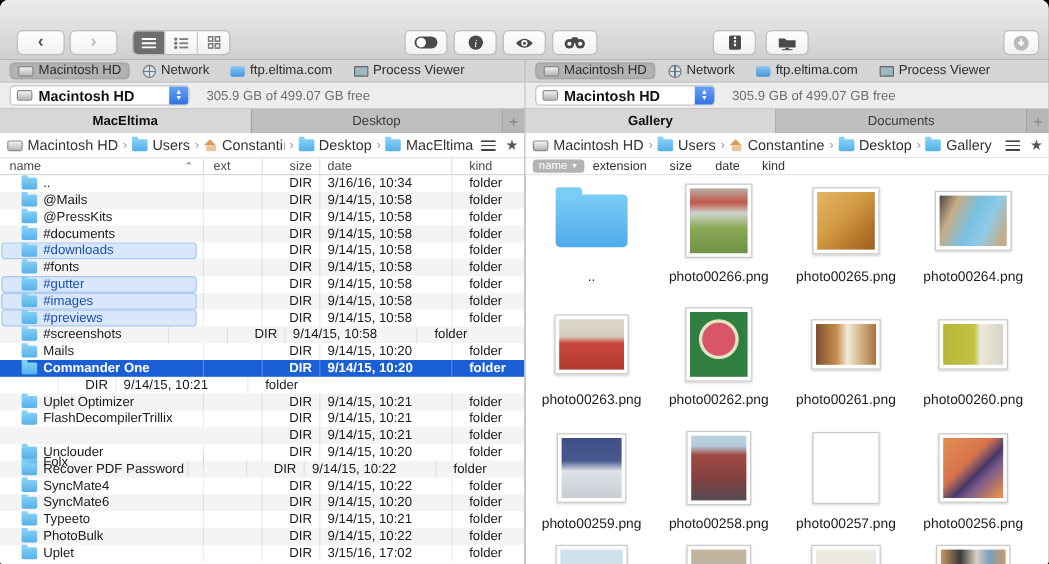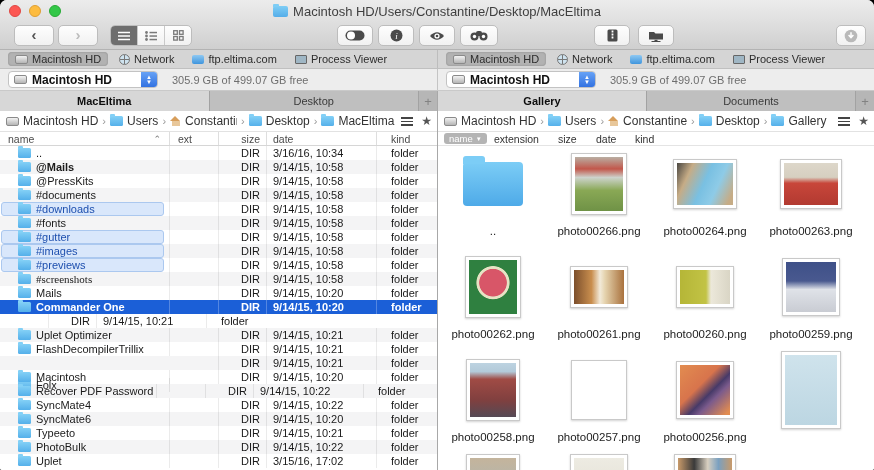--- a/index.html
+++ b/index.html
@@ -123,17 +123,6 @@
 <div class="window">
 
   <div class="chrome">
-    <div class="titlebar">
-      <div class="lights">
-        <span class="light red"></span>
-        <span class="light yellow"></span>
-        <span class="light green"></span>
-      </div>
-      <div class="title">
-        <span class="proxy-folder"></span>
-        <span>Macintosh HD/Users/Constantine/Desktop/MacEltima</span>
-      </div>
-    </div>
 
     <div class="toolbar">
       <div class="tbtn" style="left:14px;width:40px;">

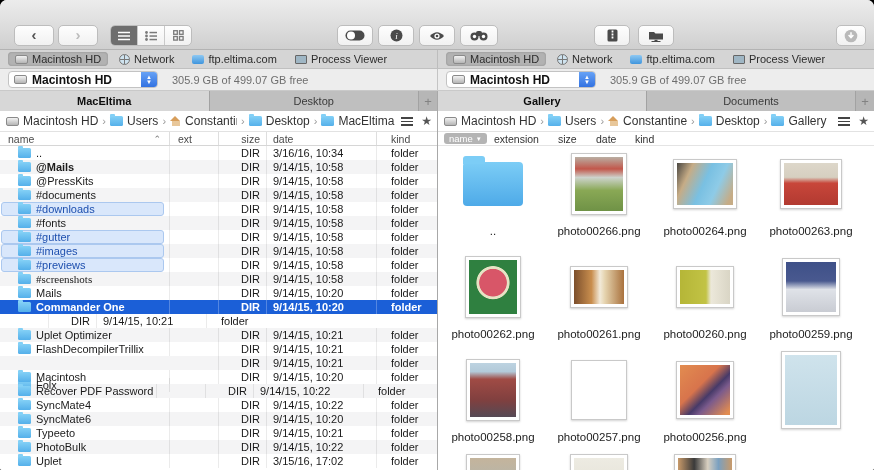--- a/index.html
+++ b/index.html
@@ -356,7 +356,7 @@
     <div class="cell c-kind" style="width:60px;">folder</div>
   </div>
           <div class="row">
-    <div class="cell c-name" style="width:170px;font-weight:bold;">
+    <div class="cell c-name" style="width:170px;">
               <span class="fold"></span>
               <span class="nm">@Mails</span>
             </div>

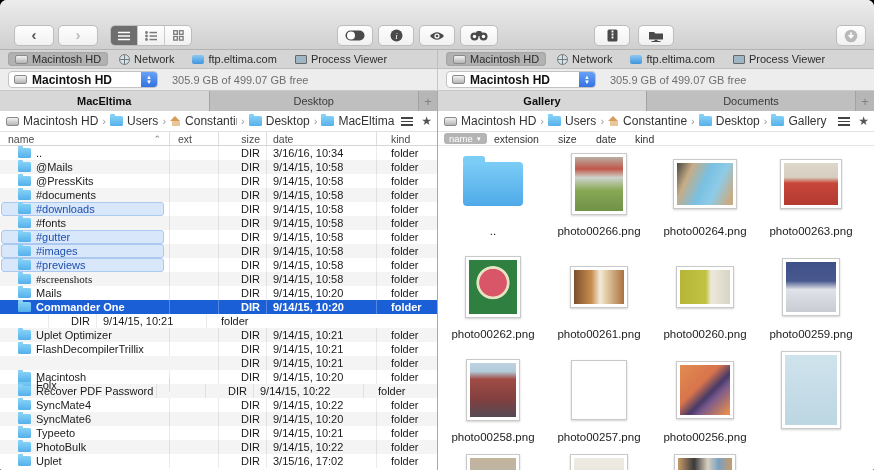--- a/index.html
+++ b/index.html
@@ -647,6 +647,14 @@
   </div>
           <div class="gitem">
     <div class="gthumbwrap">
+              <div class="gthumb" style="width: 48px; height: 48px;">
+                <div class="pix" style="background: linear-gradient(135deg, rgb(227, 180, 102) 0%, rgb(210, 154, 67) 45%, rgb(181, 118, 43) 75%, rgb(156, 95, 31) 100%);"></div>
+              </div>
+            </div>
+    <div class="glabel">photo00265.png</div>
+  </div>
+          <div class="gitem">
+    <div class="gthumbwrap">
               <div class="gthumb" style="width: 56px; height: 42px;">
                 <div class="pix" style="background: linear-gradient(115deg, rgb(74, 71, 66) 0%, rgb(198, 172, 134) 22%, rgb(121, 192, 226) 48%, rgb(142, 203, 231) 68%, rgb(198, 172, 134) 92%);"></div>
               </div>

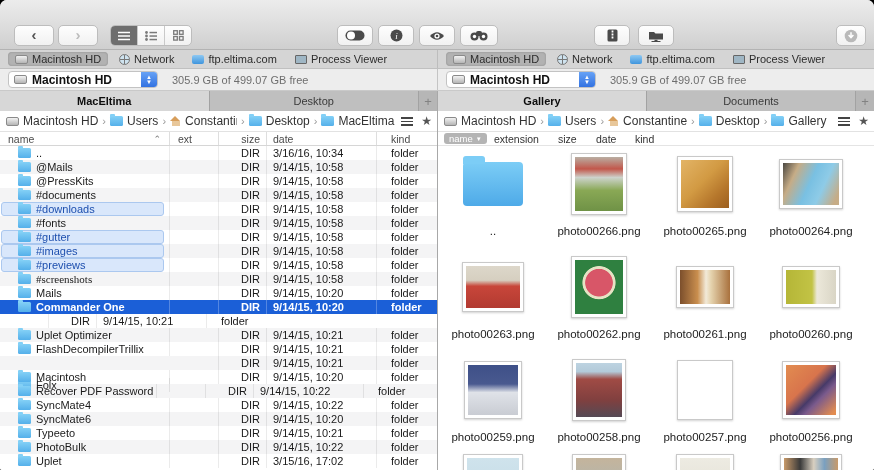--- a/index.html
+++ b/index.html
@@ -436,7 +436,7 @@
     <div class="cell c-kind" style="width:60px;">folder</div>
   </div>
           <div class="row">
-    <div class="cell c-name" style="width:170px;font-family:Liberation Serif, serif;">
+    <div class="cell c-name" style="width:141px;">
               <span class="fold"></span>
               <span class="nm">#screenshots</span>
             </div>

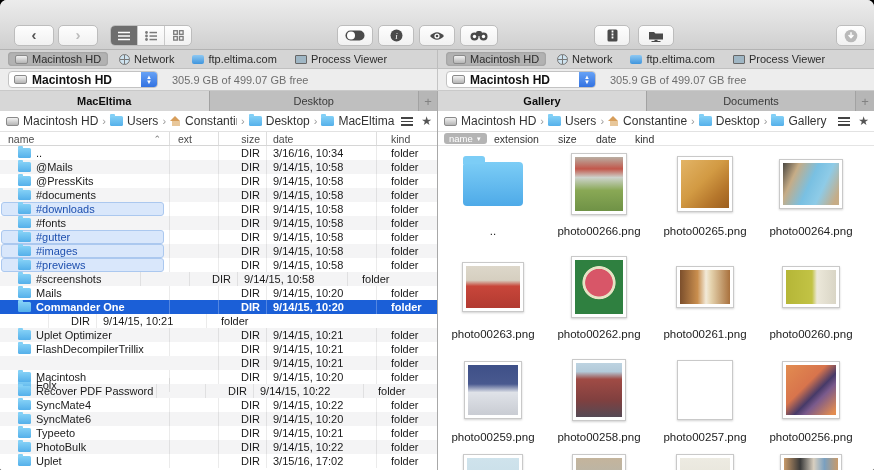--- a/index.html
+++ b/index.html
@@ -504,7 +504,7 @@
           <div class="row">
     <div class="cell c-name" style="width:170px;">
               <span class="fold"></span>
-              <span class="nm">Macintosh</span>
+              <span class="nm">Unclouder</span>
             </div>
     <div class="cell c-ext" style="width:49px;"></div>
     <div class="cell c-size" style="width:48px;">DIR</div>

